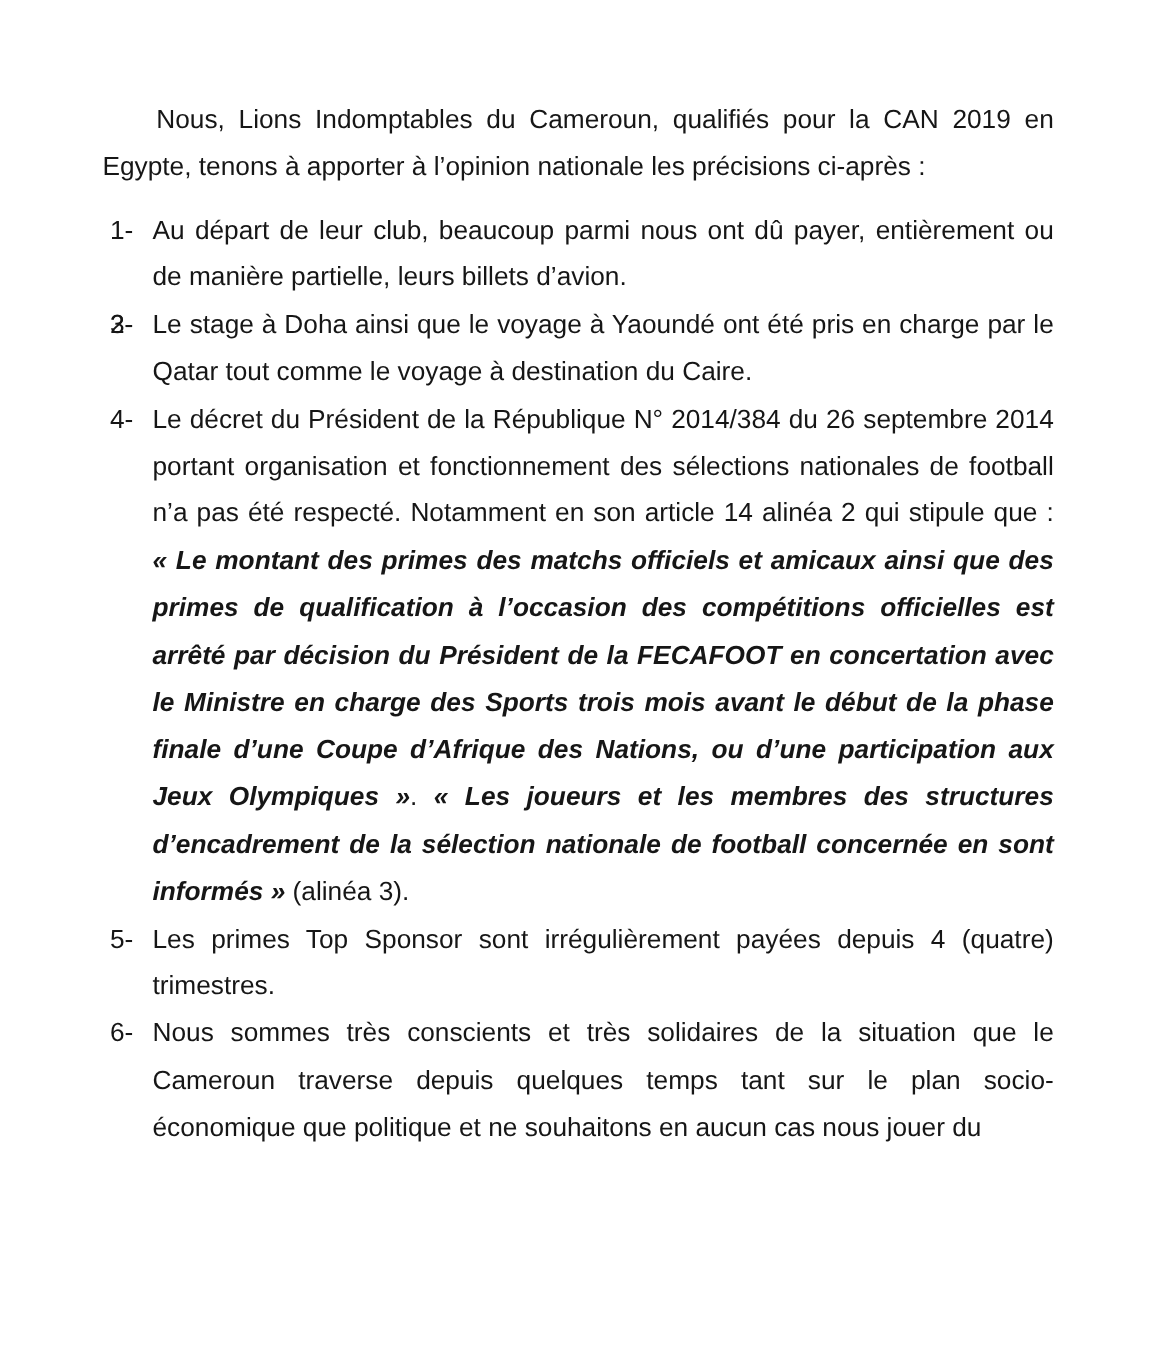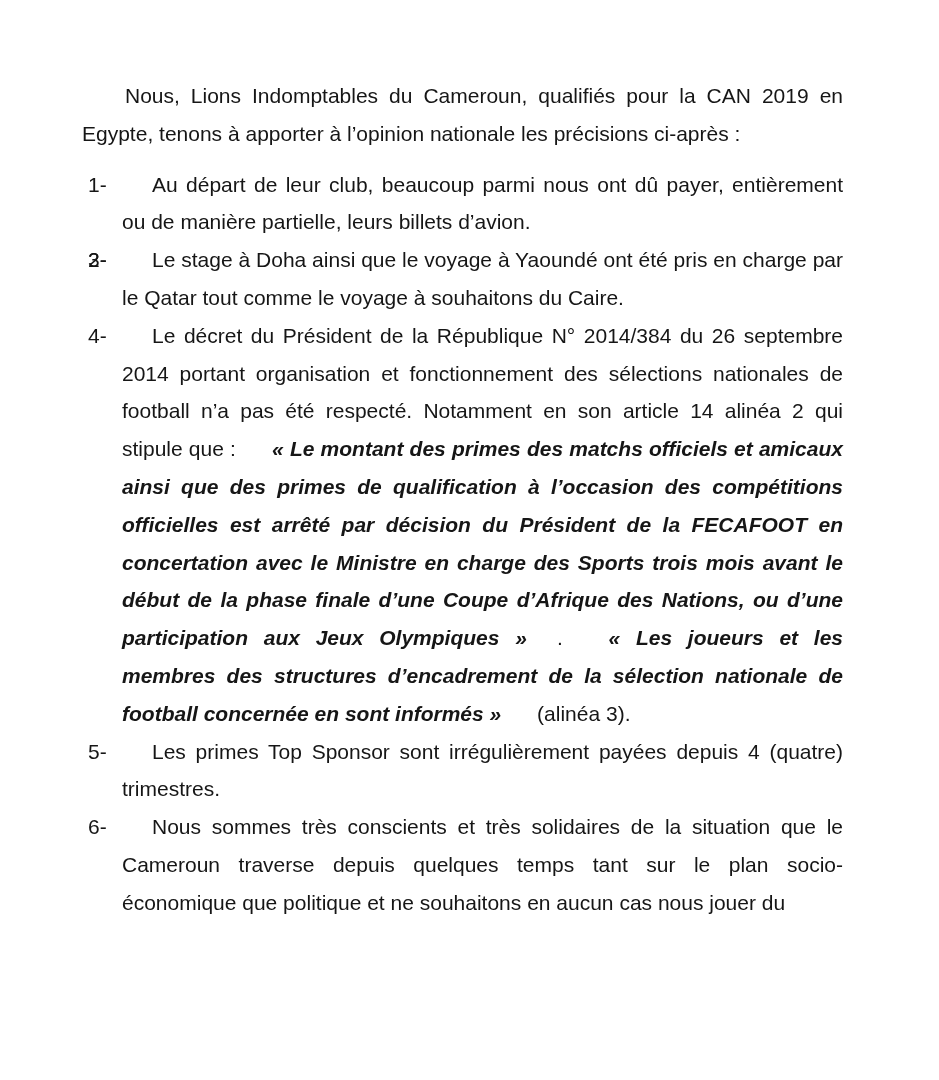--- a/index.html
+++ b/index.html
@@ -40,7 +40,7 @@
     left: 6px;
     top: 0;
   }
-  .seg { white-space: pre-wrap; margin-left: 30px; }
+  .seg { white-space: pre-wrap; }
   .seg.bi {
     font-weight: bold;
     font-style: italic;

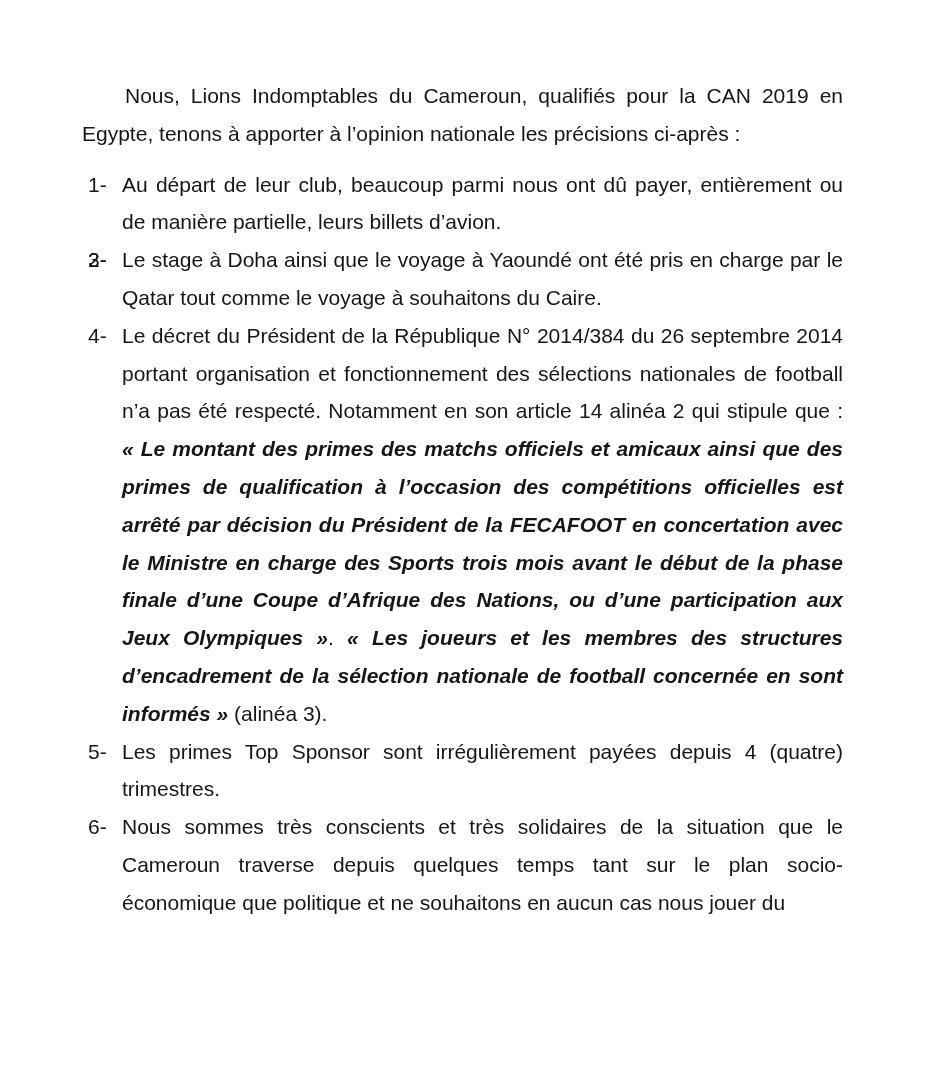--- a/index.html
+++ b/index.html
@@ -63,7 +63,7 @@
 
   <li class="doc-item">
     <span class="item-num">3-</span>
-    <span class="item-text"><span class="seg">Le stage à Doha ainsi que le voyage à Yaoundé ont été pris en charge par le Qatar tout comme le voyage à souhaitons du Caire.</span></span>
+    <span class="item-text"><span class="seg">Le stage à Doha ainsi que le voyage à Yaoundé ont été pris en charge par le Qatar tout comme le voyage à destination du Caire.</span></span>
   </li>
 
   <li class="doc-item">

